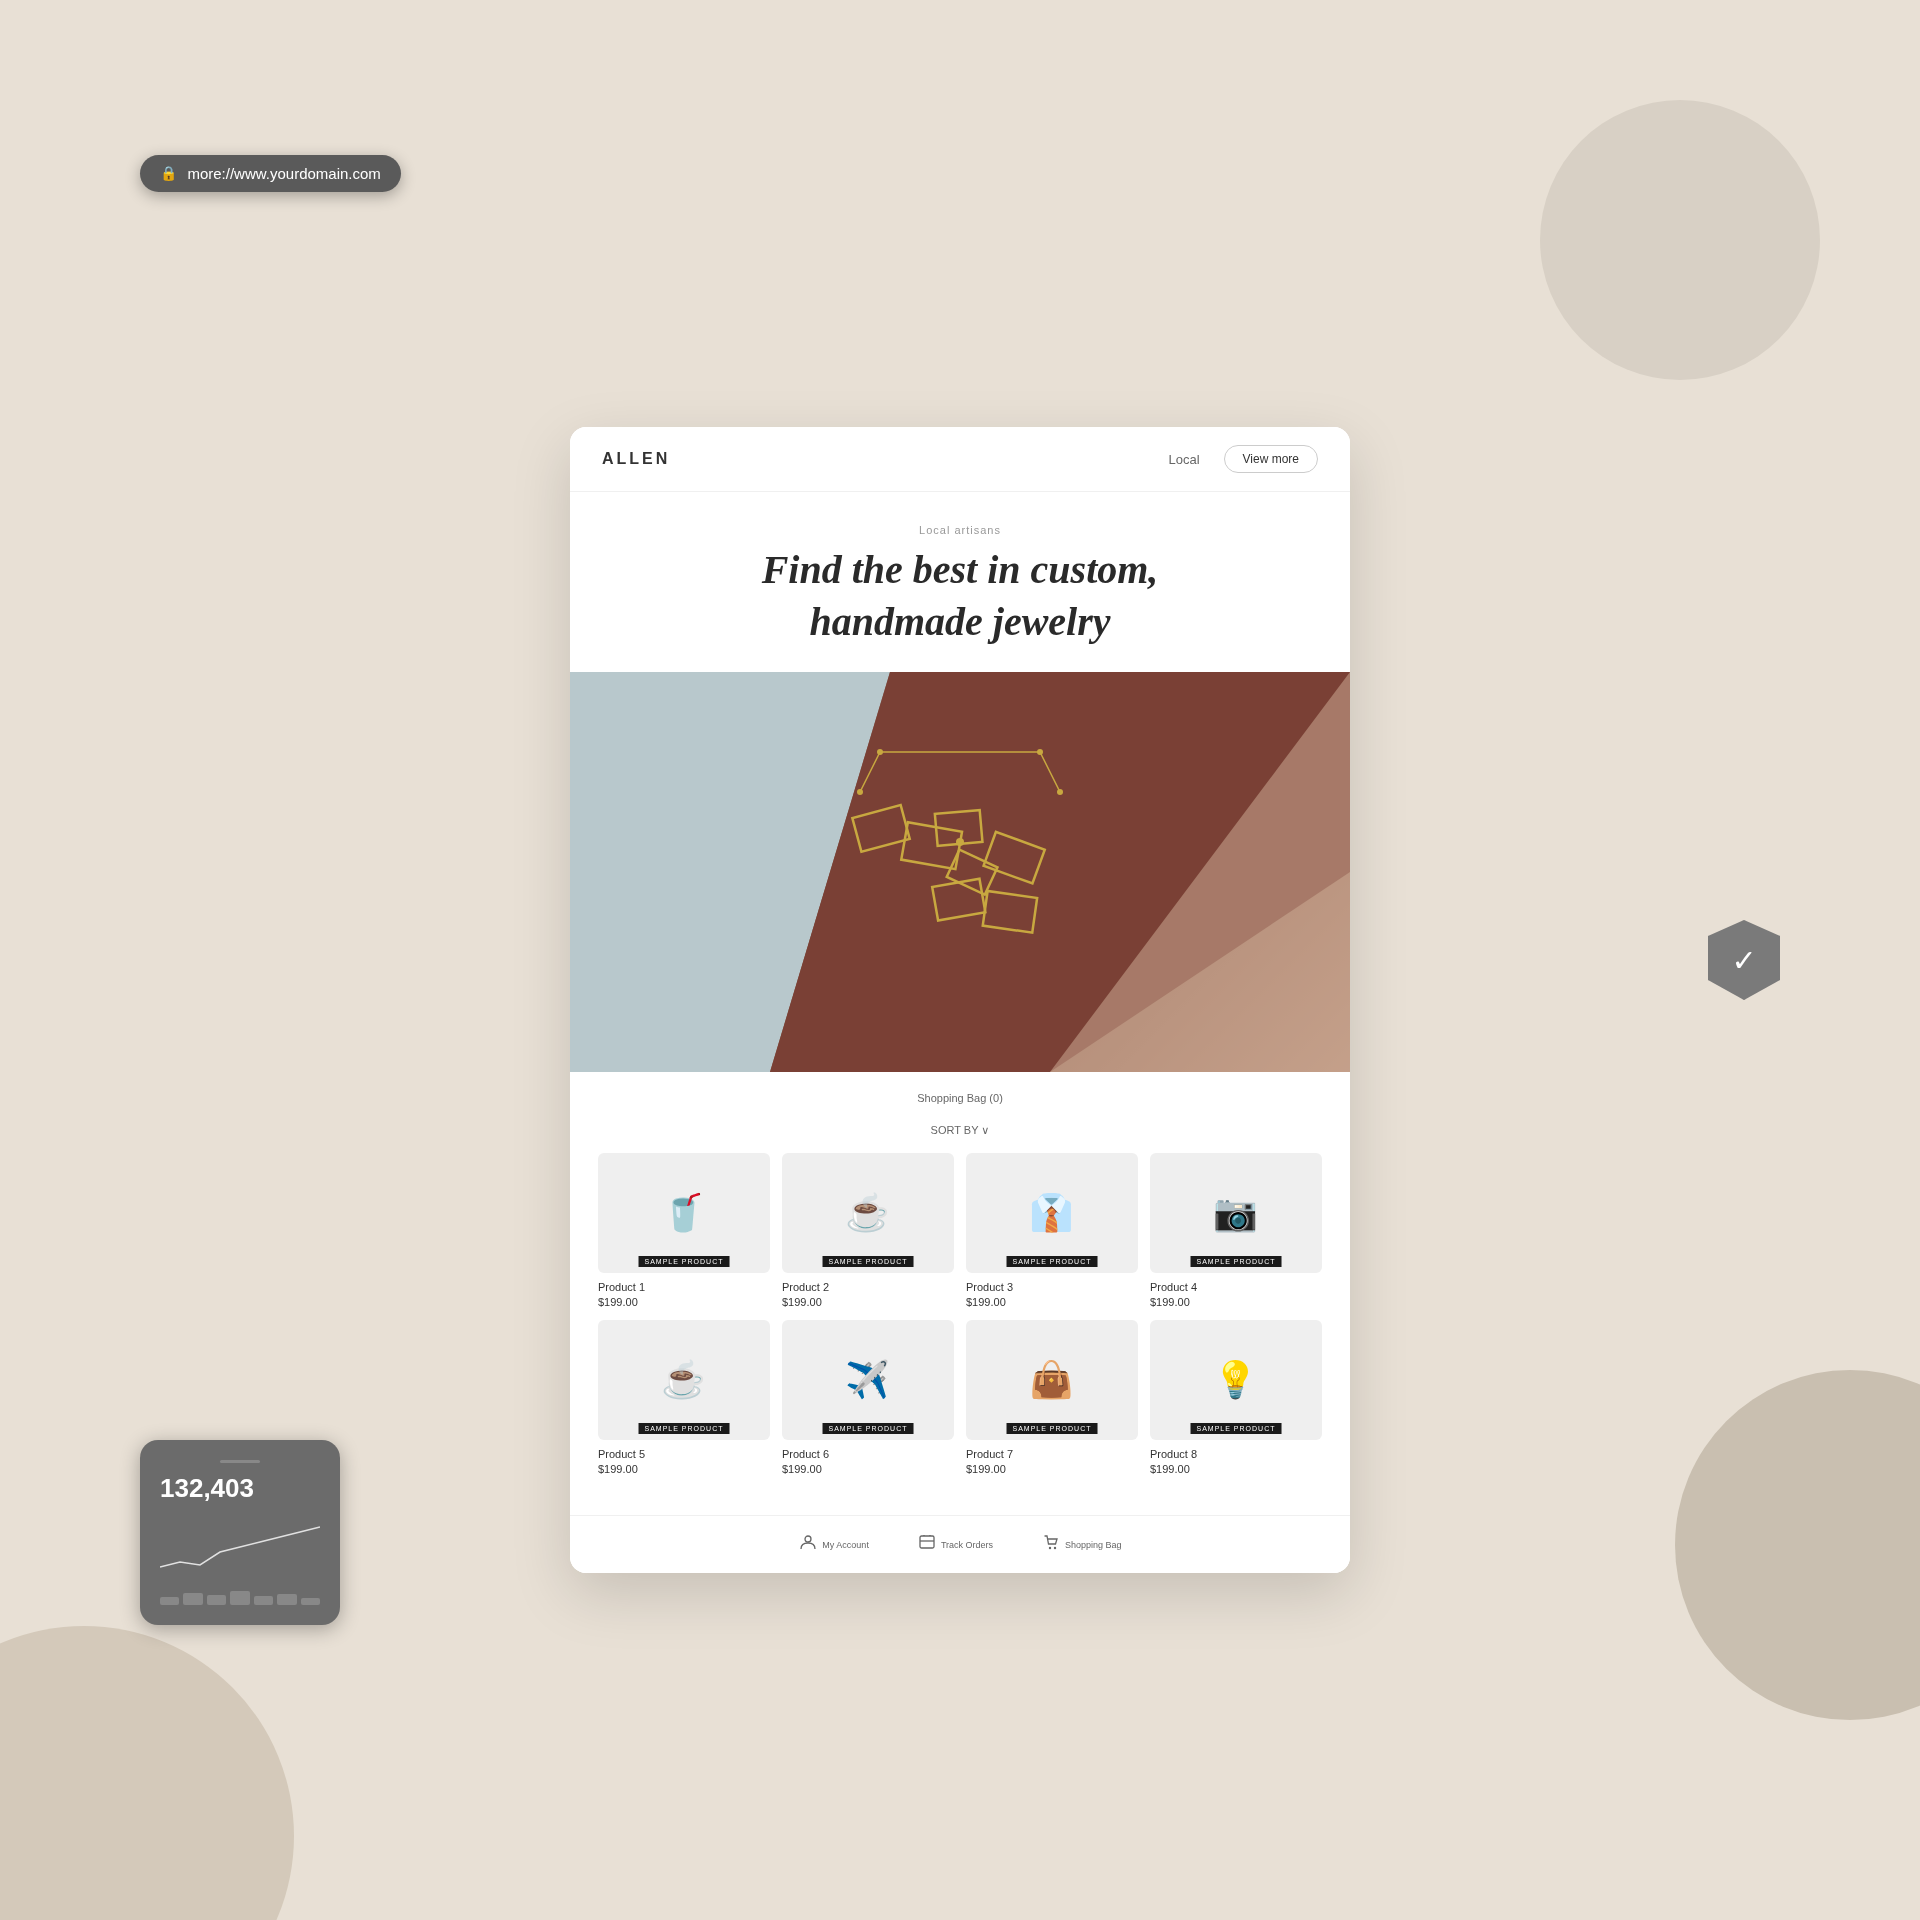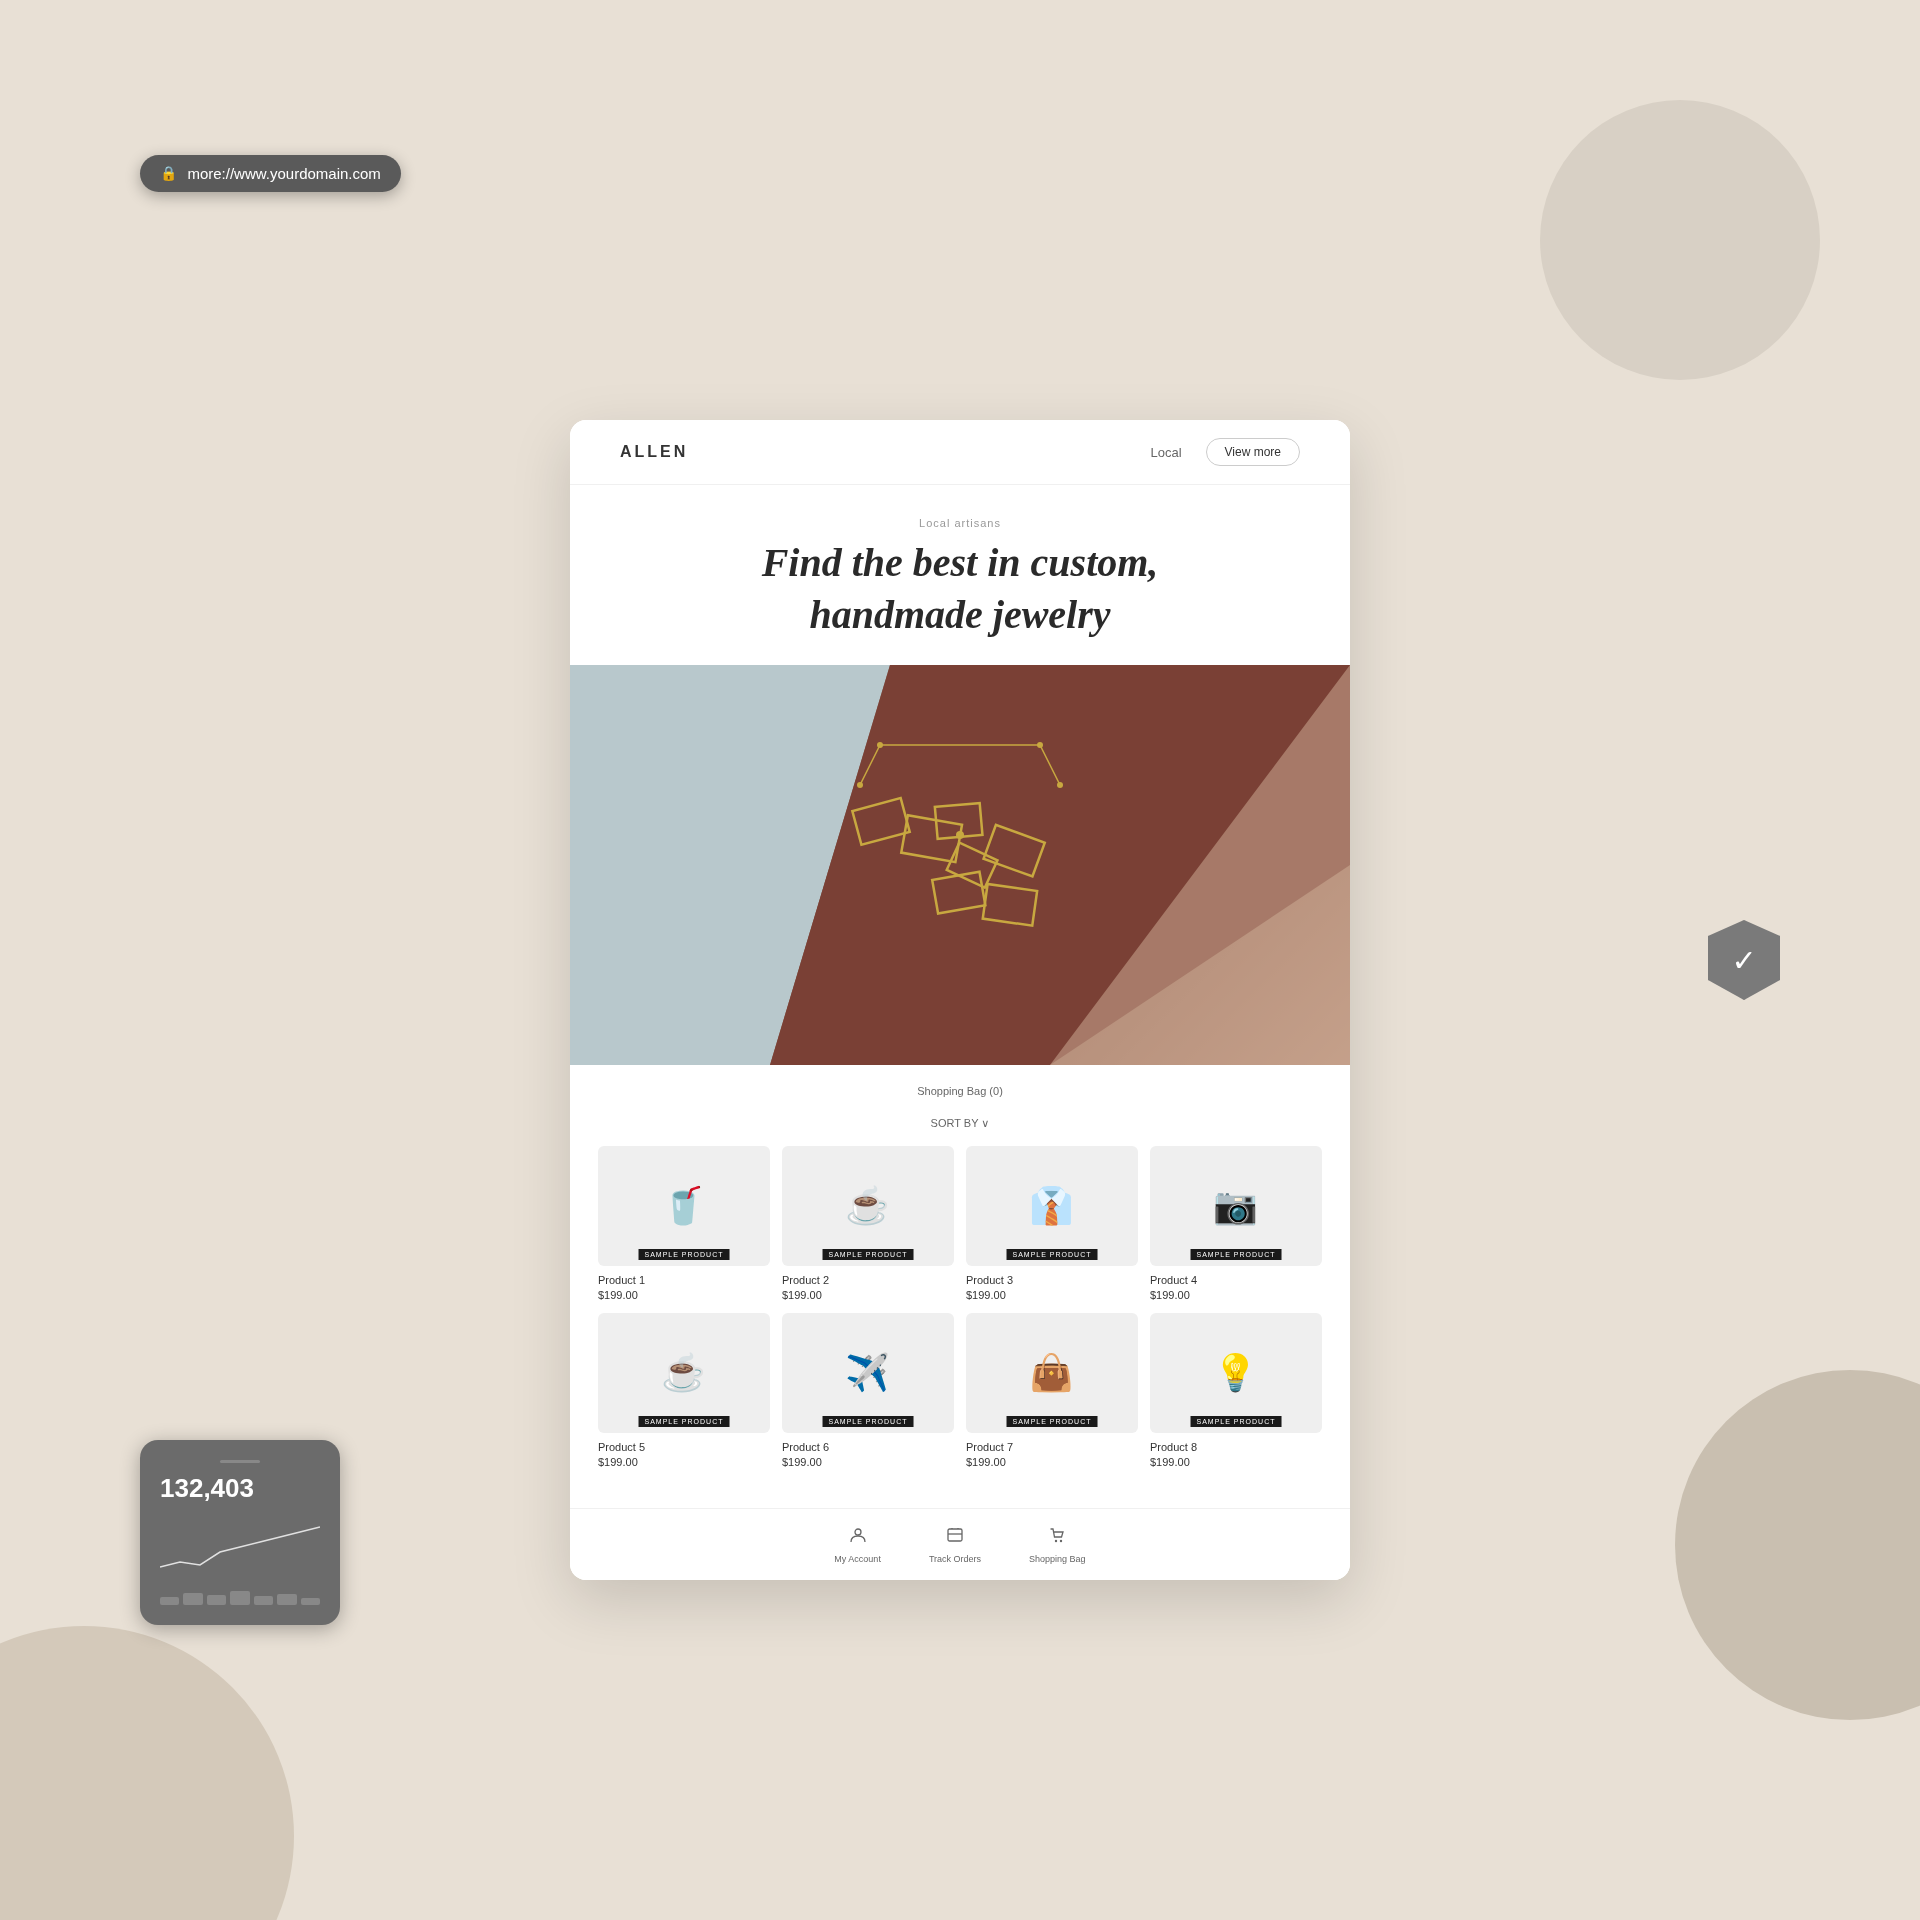--- a/index.html
+++ b/index.html
@@ -162,7 +162,7 @@
       display: flex;
       align-items: center;
       justify-content: space-between;
-      padding: 18px 50px;
+      padding: 18px 32px;
       border-bottom: 1px solid #f0f0f0;
       background: white;
     }

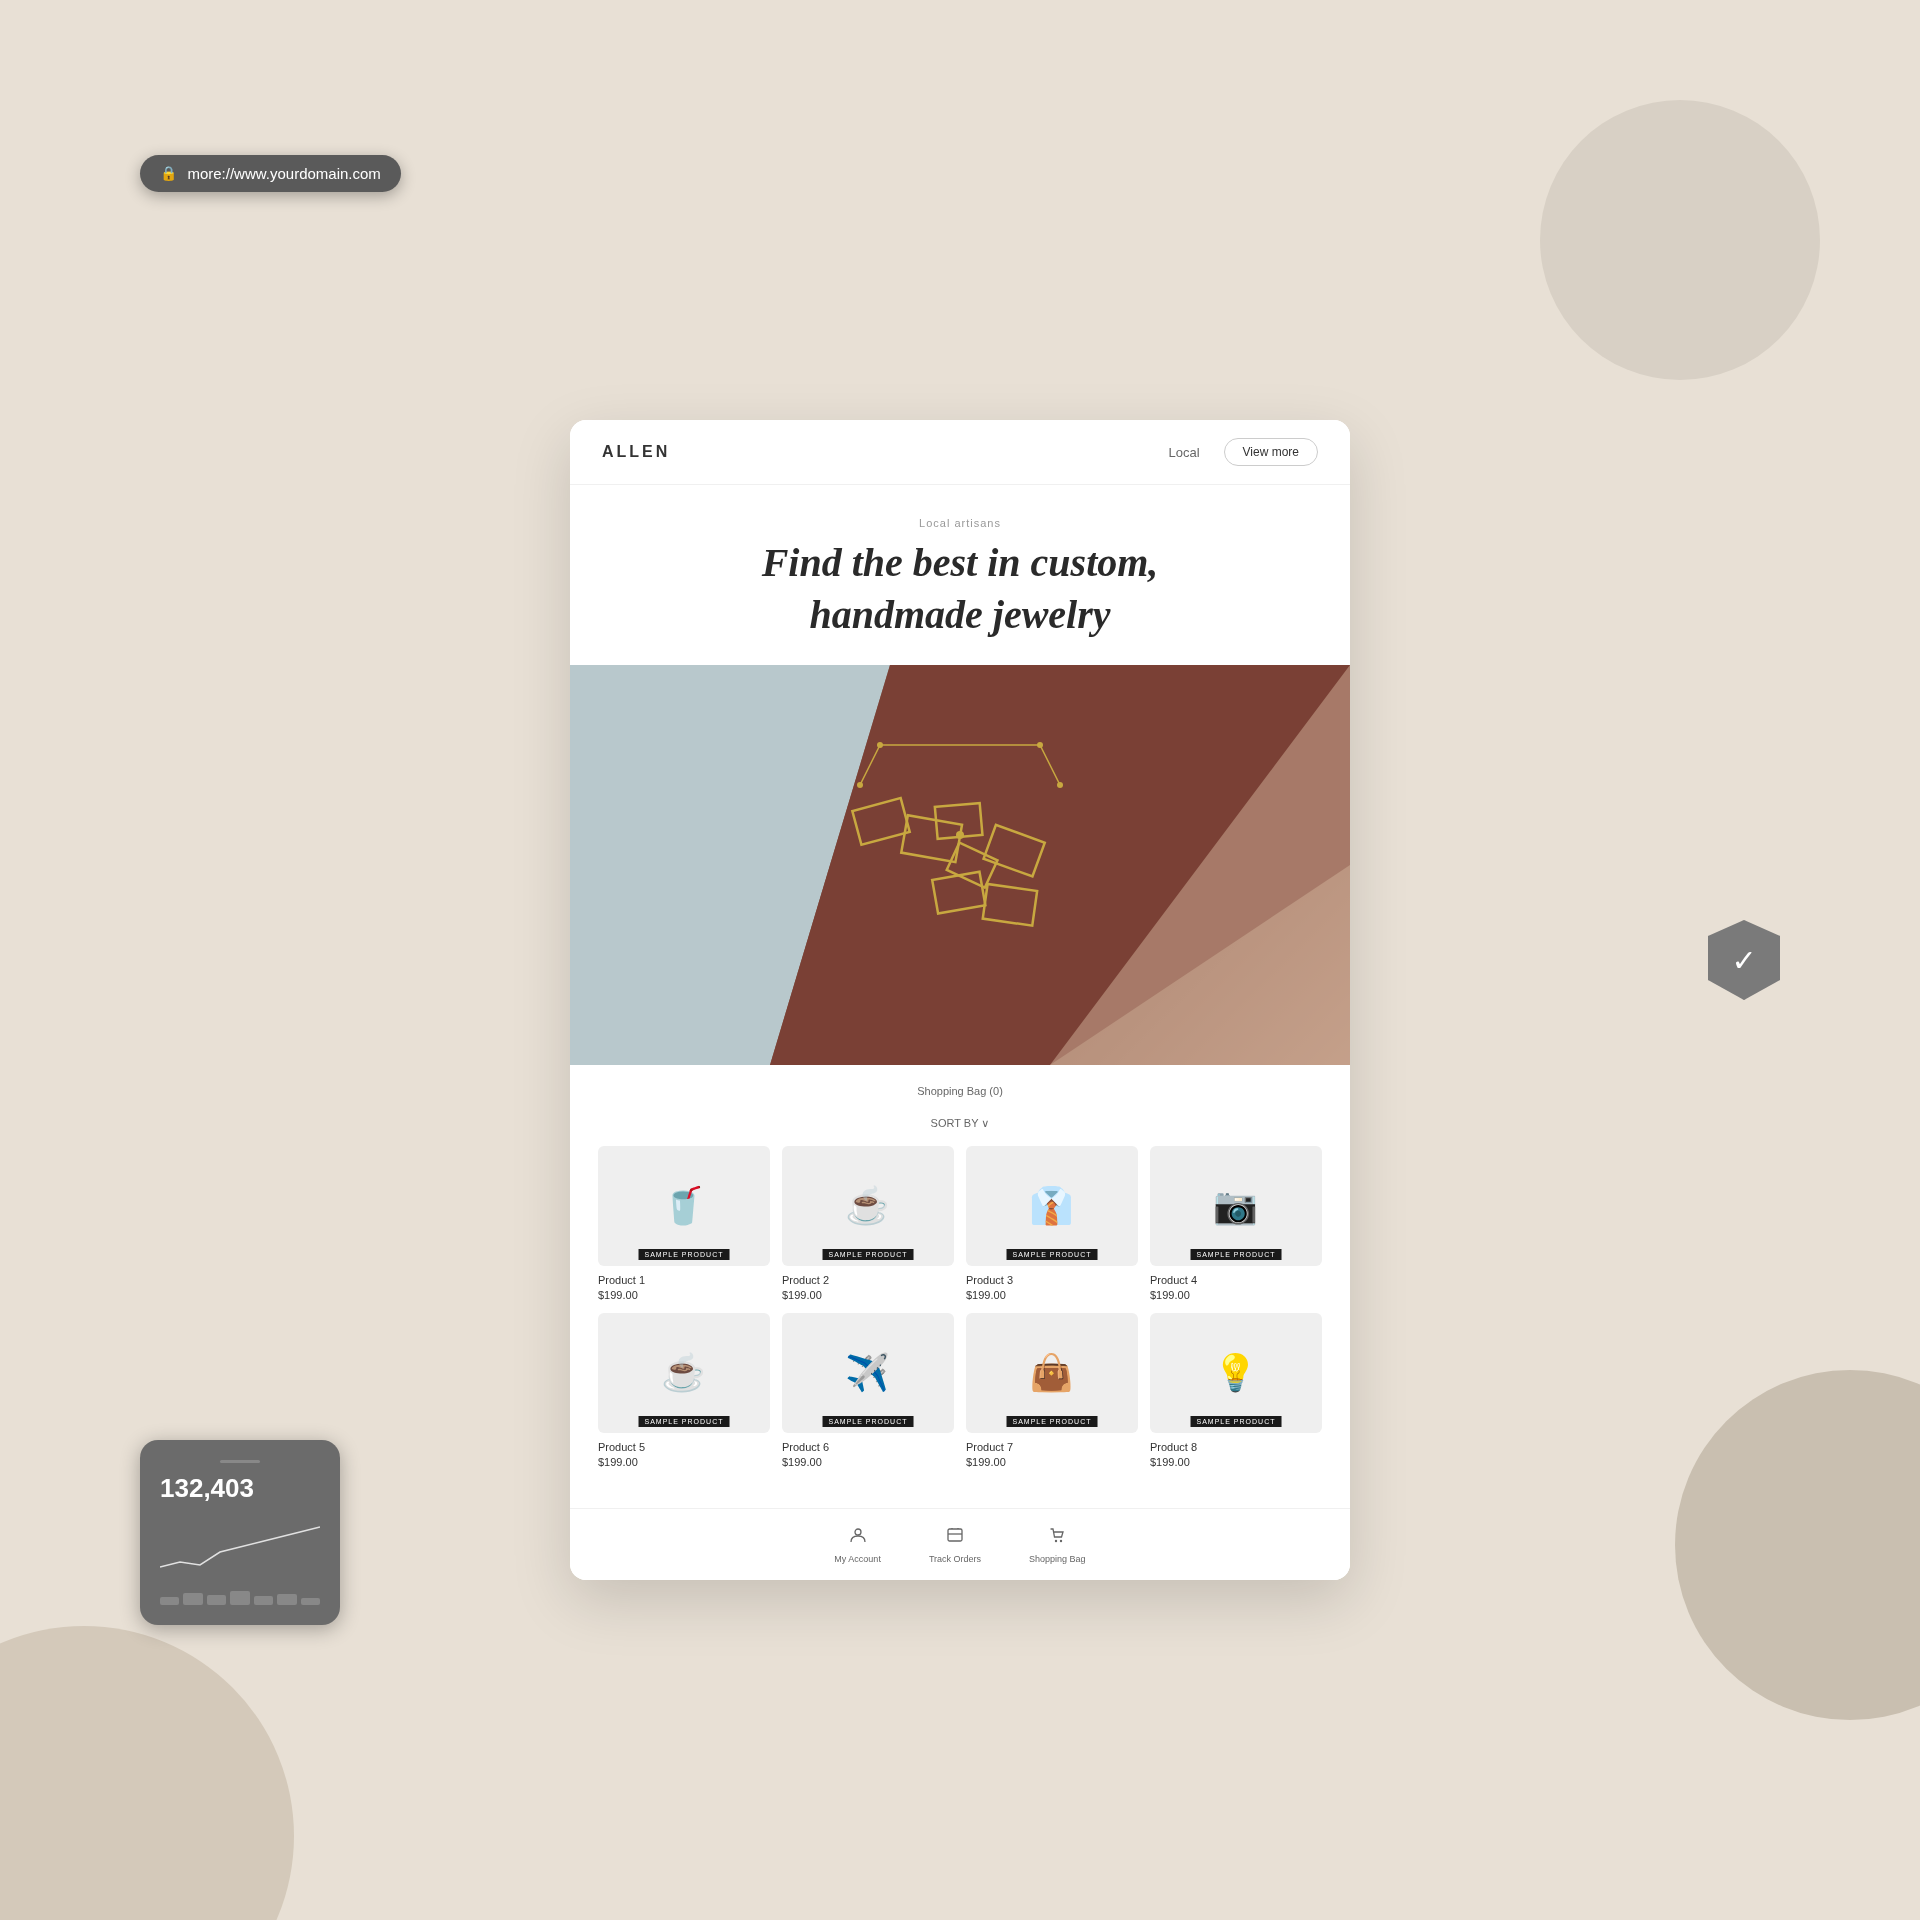--- a/index.html
+++ b/index.html
@@ -313,7 +313,6 @@
     }
     .bottom-nav-item {
       display: flex;
-      flex-direction: column;
       align-items: center;
       gap: 4px;
       cursor: pointer;

